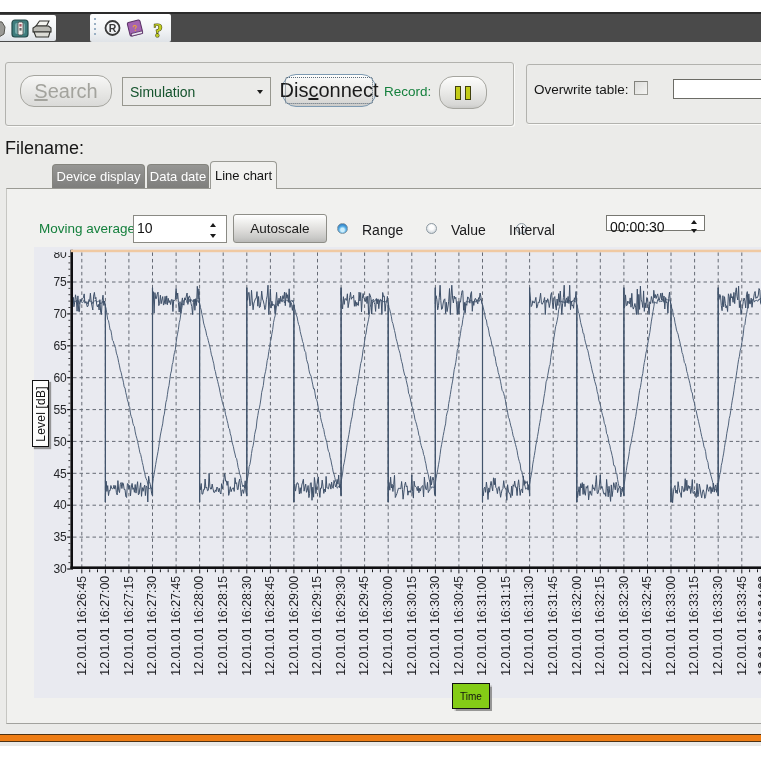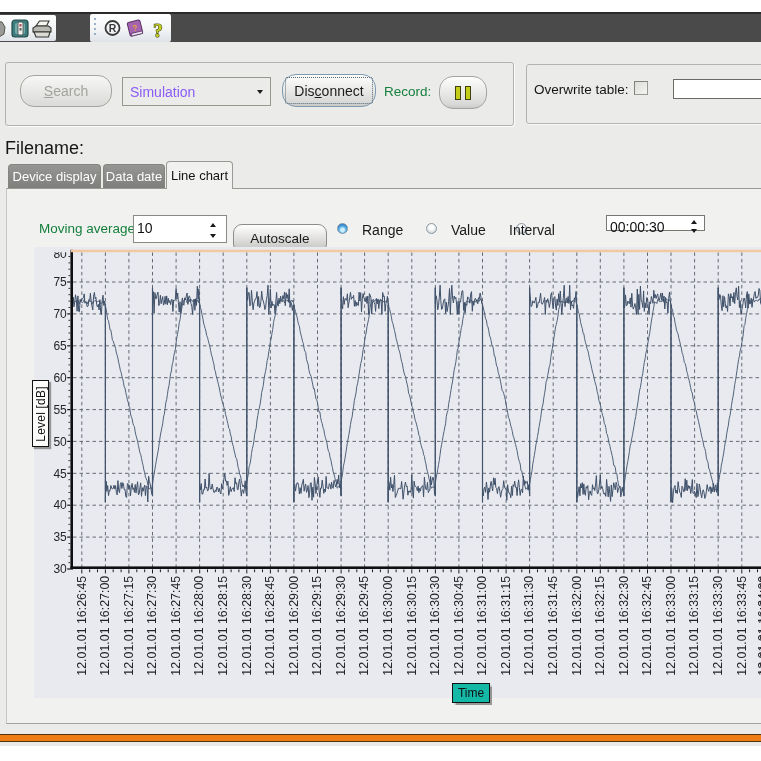--- a/index.html
+++ b/index.html
@@ -22,7 +22,7 @@
 
 .btn{border:1px solid #a5a59f;border-radius:14px;
  background:linear-gradient(#fdfdfc,#ebebe9 45%,#d7d7d5 90%,#c9c9c7);
- font-size:14px;color:#1b1b1b;display:flex;align-items:center;justify-content:center;}
+ font-size:20px;color:#1b1b1b;display:flex;align-items:center;justify-content:center;}
 #searchbtn{left:20px;top:75px;width:92px;height:32px;color:#a3a39d;
  background:linear-gradient(#f7f7f6,#eaeae8 45%,#dadad8);}
 #combo{left:122px;top:77px;width:149px;height:29px;border:1px solid #97978f;background:#ebebe9;

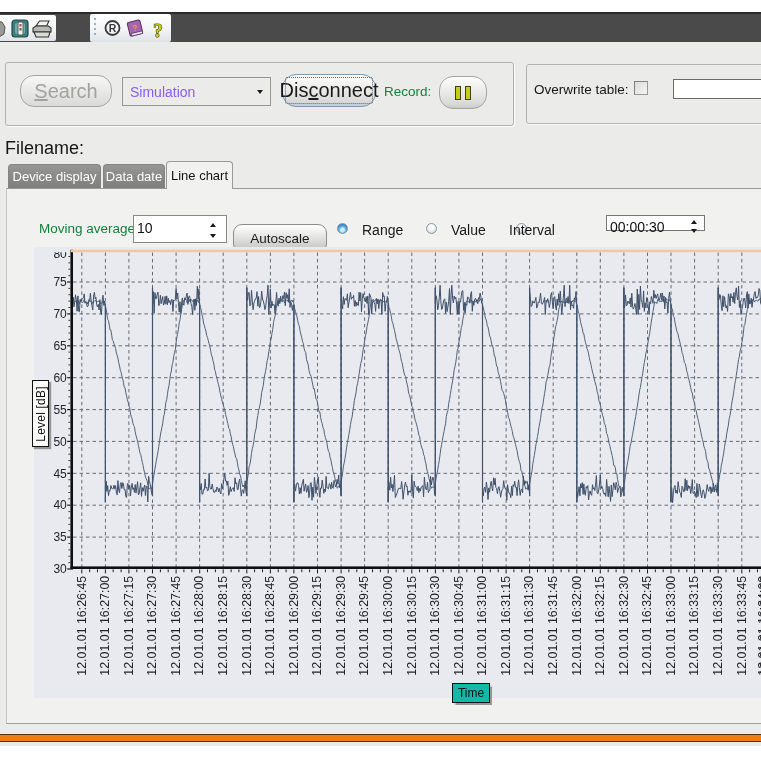--- a/index.html
+++ b/index.html
@@ -26,7 +26,7 @@
 #searchbtn{left:20px;top:75px;width:92px;height:32px;color:#a3a39d;
  background:linear-gradient(#f7f7f6,#eaeae8 45%,#dadad8);}
 #combo{left:122px;top:77px;width:149px;height:29px;border:1px solid #97978f;background:#ebebe9;
- font-size:14px;color:#8b5cf6;display:flex;align-items:center;padding-left:7px;}
+ font-size:14px;color:#14532d;display:flex;align-items:center;padding-left:7px;}
 #comboarr{left:257px;top:90px;width:0;height:0;border-left:3.5px solid transparent;
  border-right:3.5px solid transparent;border-top:4.5px solid #1c1c1c;}
 #discbtn{left:282px;top:74px;width:94px;height:33px;border:1px solid #7d9ab2;}

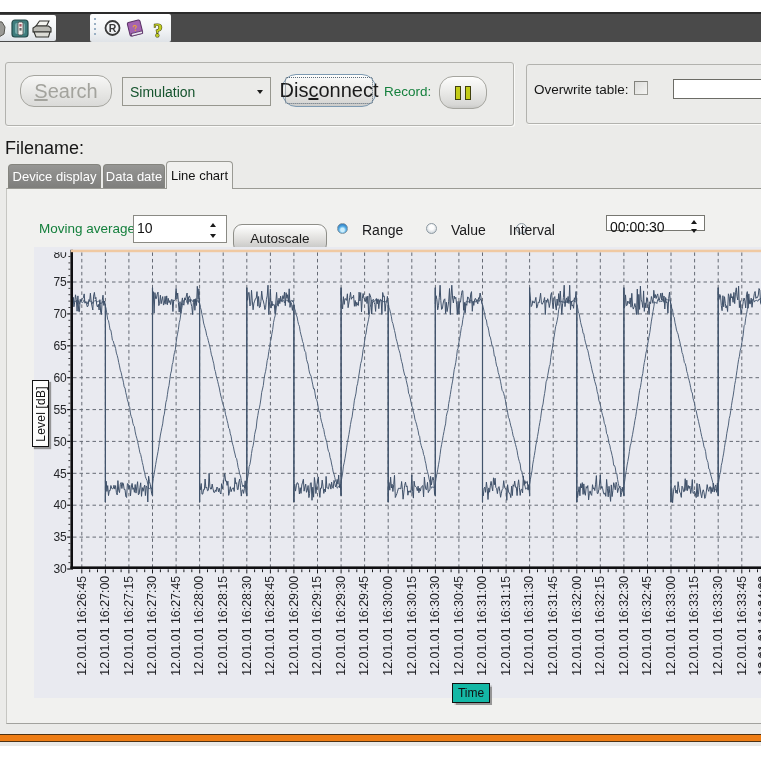--- a/index.html
+++ b/index.html
@@ -46,7 +46,7 @@
 .tab{position:absolute;border:1px solid #84847e;border-bottom:none;
  border-radius:4px 4px 0 0;color:#fff;font-size:13px;
  display:flex;align-items:center;justify-content:center;
- background:linear-gradient(#969694,#7e7e7c);}
+ background:linear-gradient(#969694,#7e7e7c);margin-left:44px;}
 #tab1{left:8px;top:164px;width:93px;height:24px;}
 #tab2{left:103px;top:164px;width:62px;height:24px;}
 #tab3{left:166px;top:161px;width:67px;height:28px;background:#f1f1ef;color:#141414;

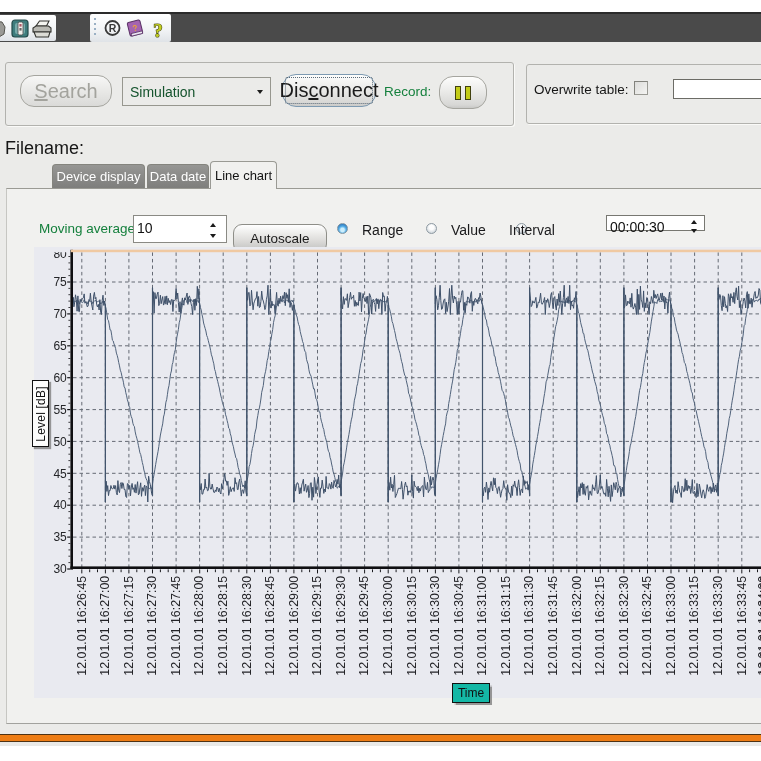--- a/index.html
+++ b/index.html
@@ -63,8 +63,8 @@
  border-right:3.5px solid transparent;border-bottom:4.5px solid #1a1a1a;}
 .arrdn{position:absolute;width:0;height:0;border-left:3.5px solid transparent;
  border-right:3.5px solid transparent;border-top:4.5px solid #1a1a1a;}
-#autobtn{left:233px;top:224px;width:94px;height:29px;font-size:13.5px;
- border:1px solid #8e8e88;border-radius:9px;
+#autobtn{left:233px;top:214px;width:94px;height:29px;font-size:13.5px;
+ border:1px solid #8e8e88;border-radius:3px;
  background:linear-gradient(#ffffff,#ededeb 30%,#dedddb 55%,#c9c9c7 85%,#b9b9b7);}
 .radio{position:absolute;width:11px;height:11px;border-radius:50%;
  background:radial-gradient(circle at 50% 38%,#fdfdfd 0 30%,#d8dee2 70%,#9aa6ae 100%);

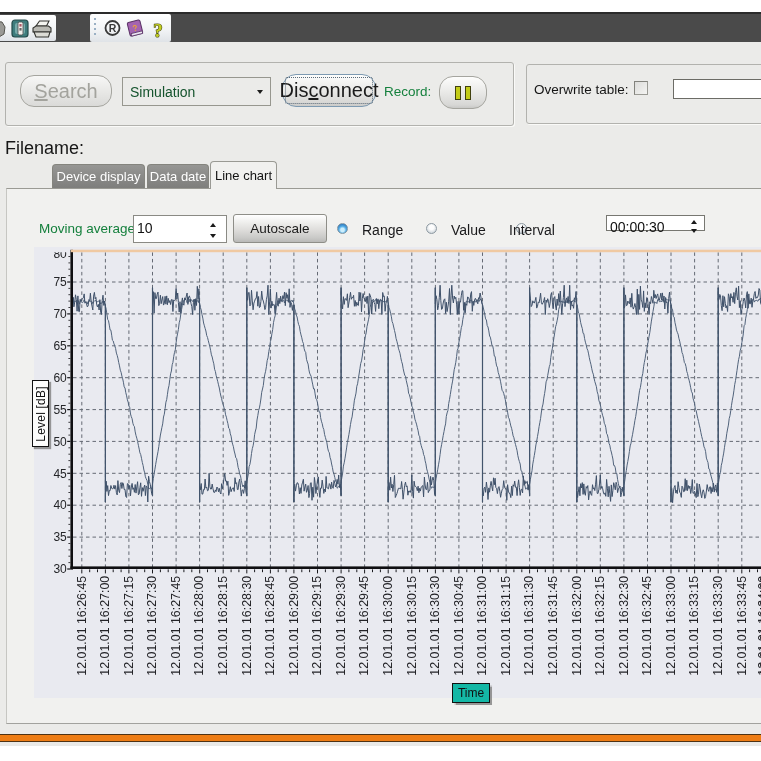--- a/index.html
+++ b/index.html
@@ -84,8 +84,8 @@
  box-shadow:2px 2px 1px rgba(120,120,120,.75);}
 #levbox span{position:absolute;left:50%;top:50%;transform:translate(-50%,-50%) rotate(-90deg);
  white-space:nowrap;font-size:12px;color:#111;letter-spacing:0.2px;}
-#timebox{left:452px;top:683px;width:38px;height:20px;background:#14b8a6;border:1px solid #111;
- box-shadow:1.5px 1.5px 1px rgba(120,120,120,.75);font-size:12px;color:#111;
+#timebox{left:452px;top:683px;width:38px;height:26px;background:#84cc16;border:1px solid #111;
+ box-shadow:1.5px 1.5px 1px rgba(120,120,120,.75);font-size:10px;color:#111;
  display:flex;align-items:center;justify-content:center;}
 
 

